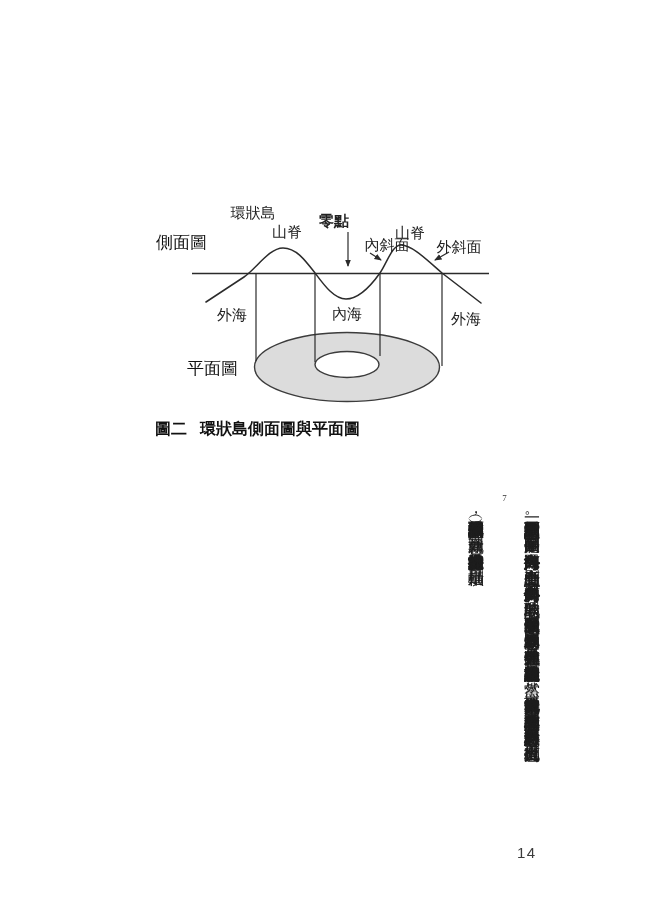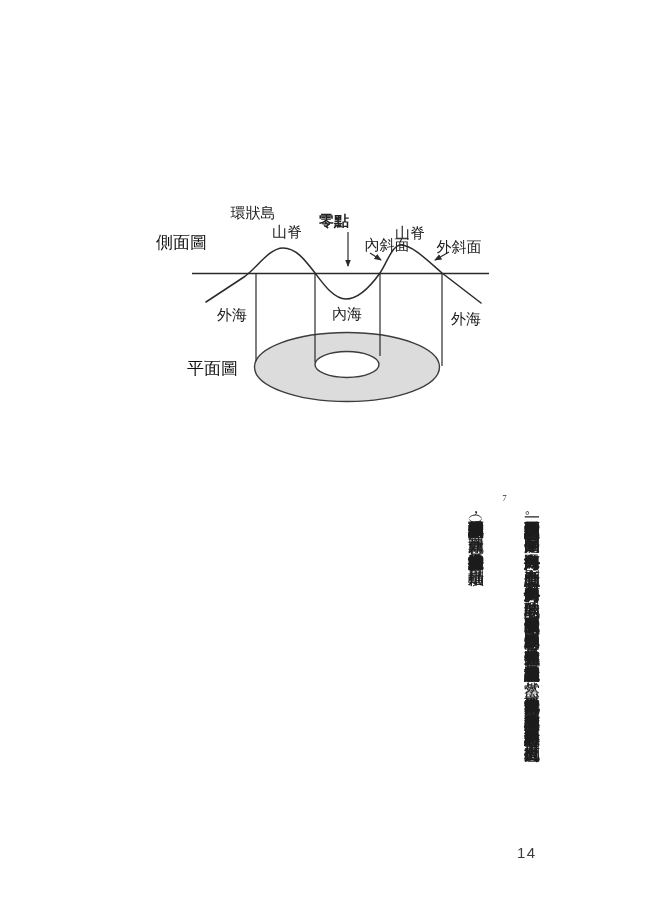--- a/index.html
+++ b/index.html
@@ -121,6 +121,9 @@
     <div class="fig-label-bold" style="left:187px; top:357px;">平面圖</div>
   </div>
 
+  <div class="caption">
+    <span class="cap-num">圖二</span><span>環狀島側面圖與平面圖</span>
+  </div>
 
   <div class="vtext">
     <p><span>讓我們來描繪一下環狀島的示意圖。「圖二」是側面圖跟平面圖。有</span><span class="b">內海</span><span>跟</span><span class="b">外海</span><span>，島上則有</span><span class="b">山脊</span><span>、還有</span><span class="b">內斜面外斜面</span><span>。環狀島的陸地，在平面圖中呈現一個甜甜圈狀的區域，它跟原爆受害的同心圓圖中，雖然受害但勉強倖存的人、後來能夠提出證詞的人所在的區域是重疊的。當然，現實中當時由於風向或其他要素，應該導致受害程度並非平整的同心圓，而針對同心圓之自然科學意識形態，也已經有人提出批判。</span><span class="fnref">7</span></p>

